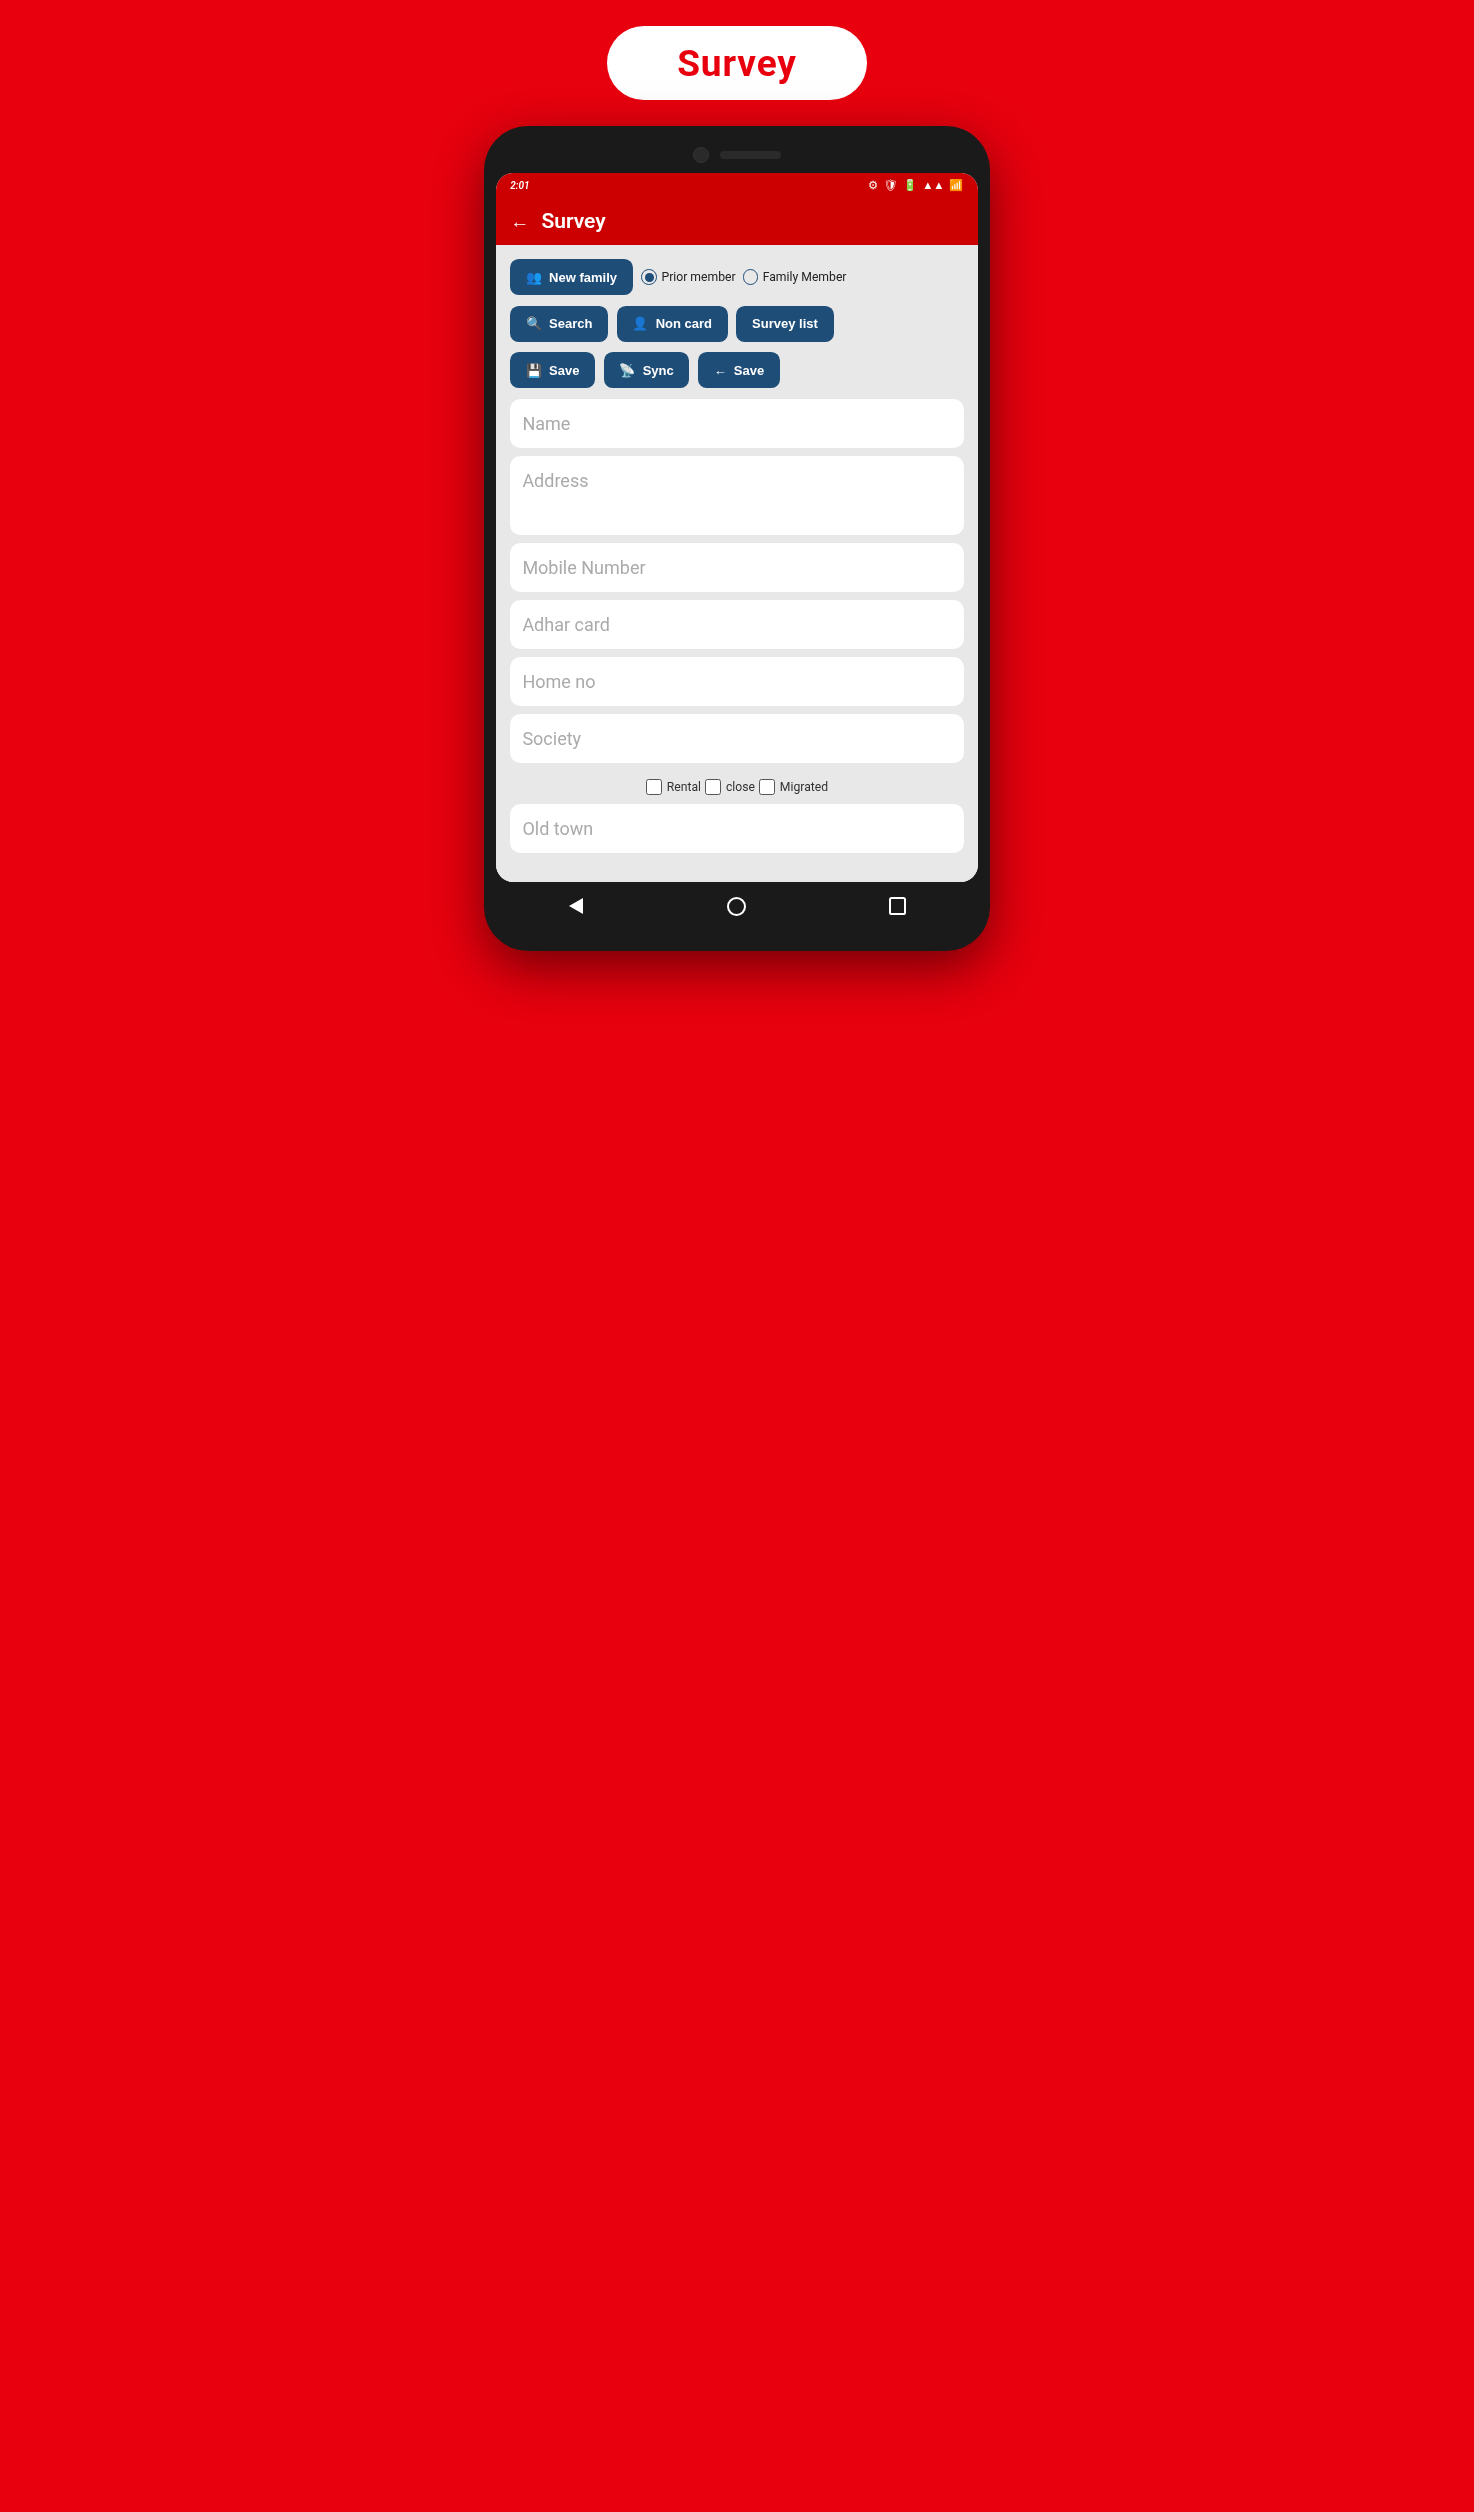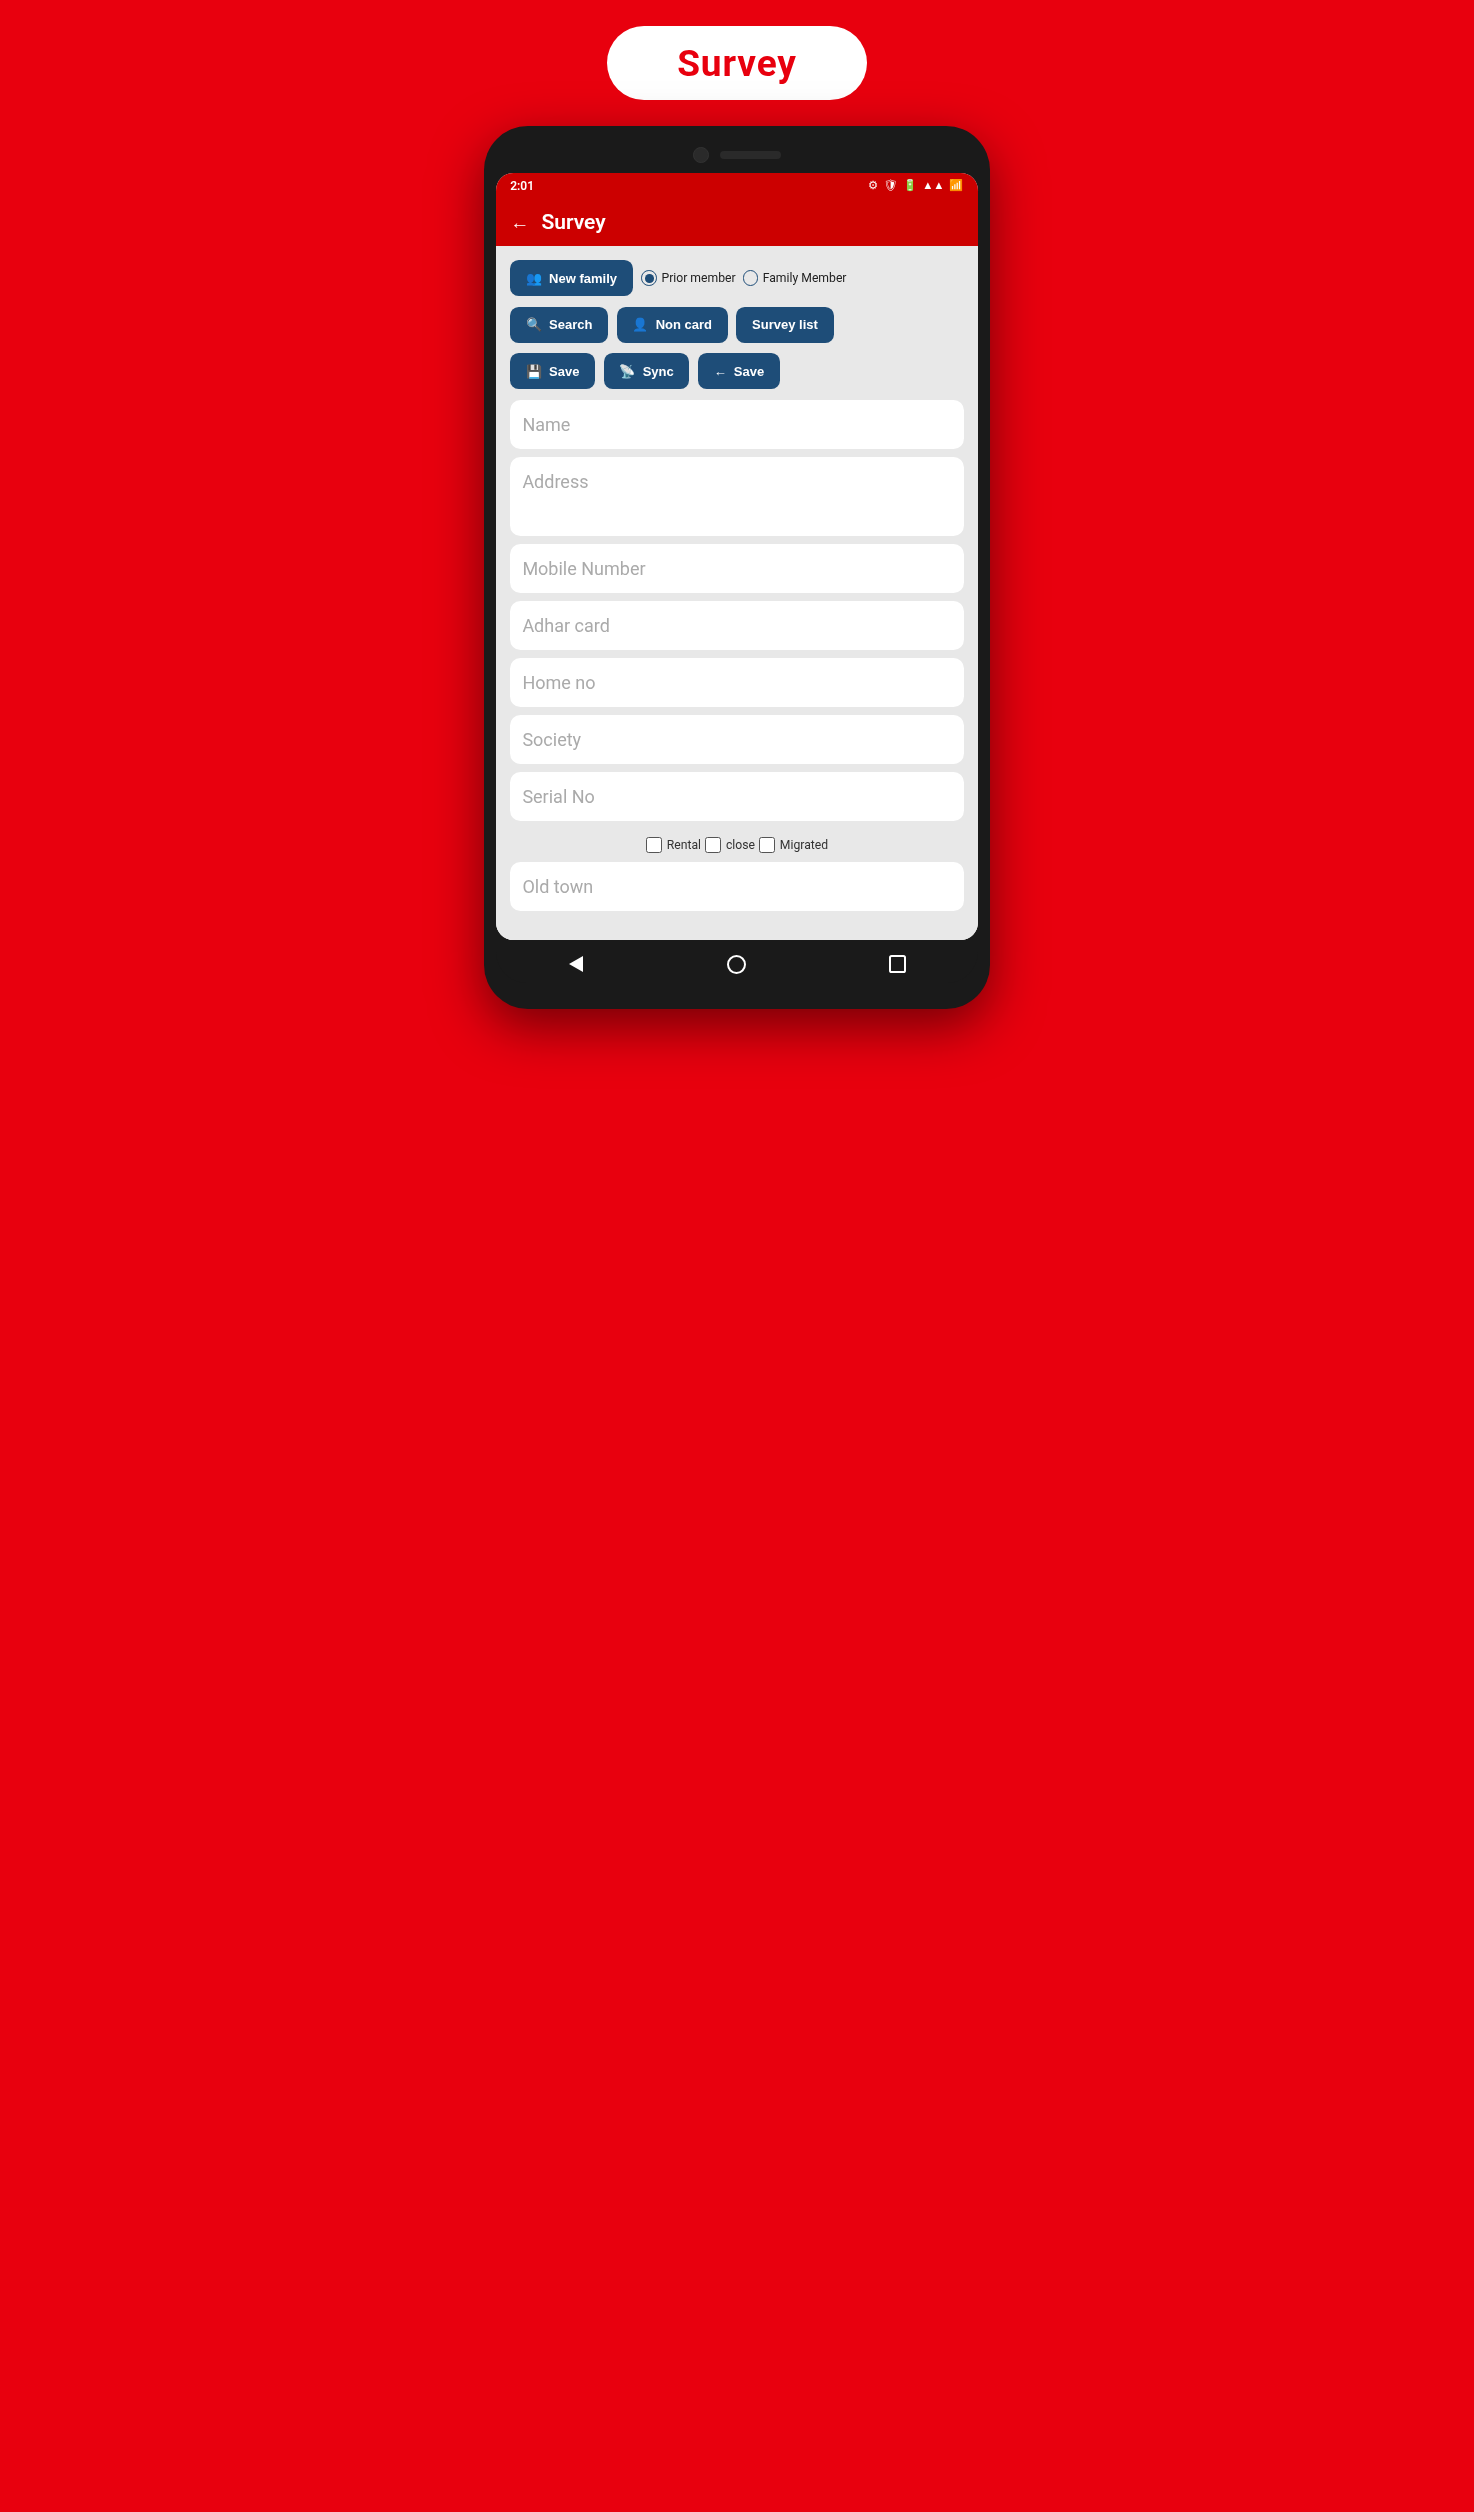--- a/index.html
+++ b/index.html
@@ -79,8 +79,9 @@
     }
     .status-bar .time {
       color: #fff;
-      font-size: 12px;
+      font-size: 10px;
       font-weight: 600;
+      font-style: italic;
     }
     .status-icons {
       display: flex;

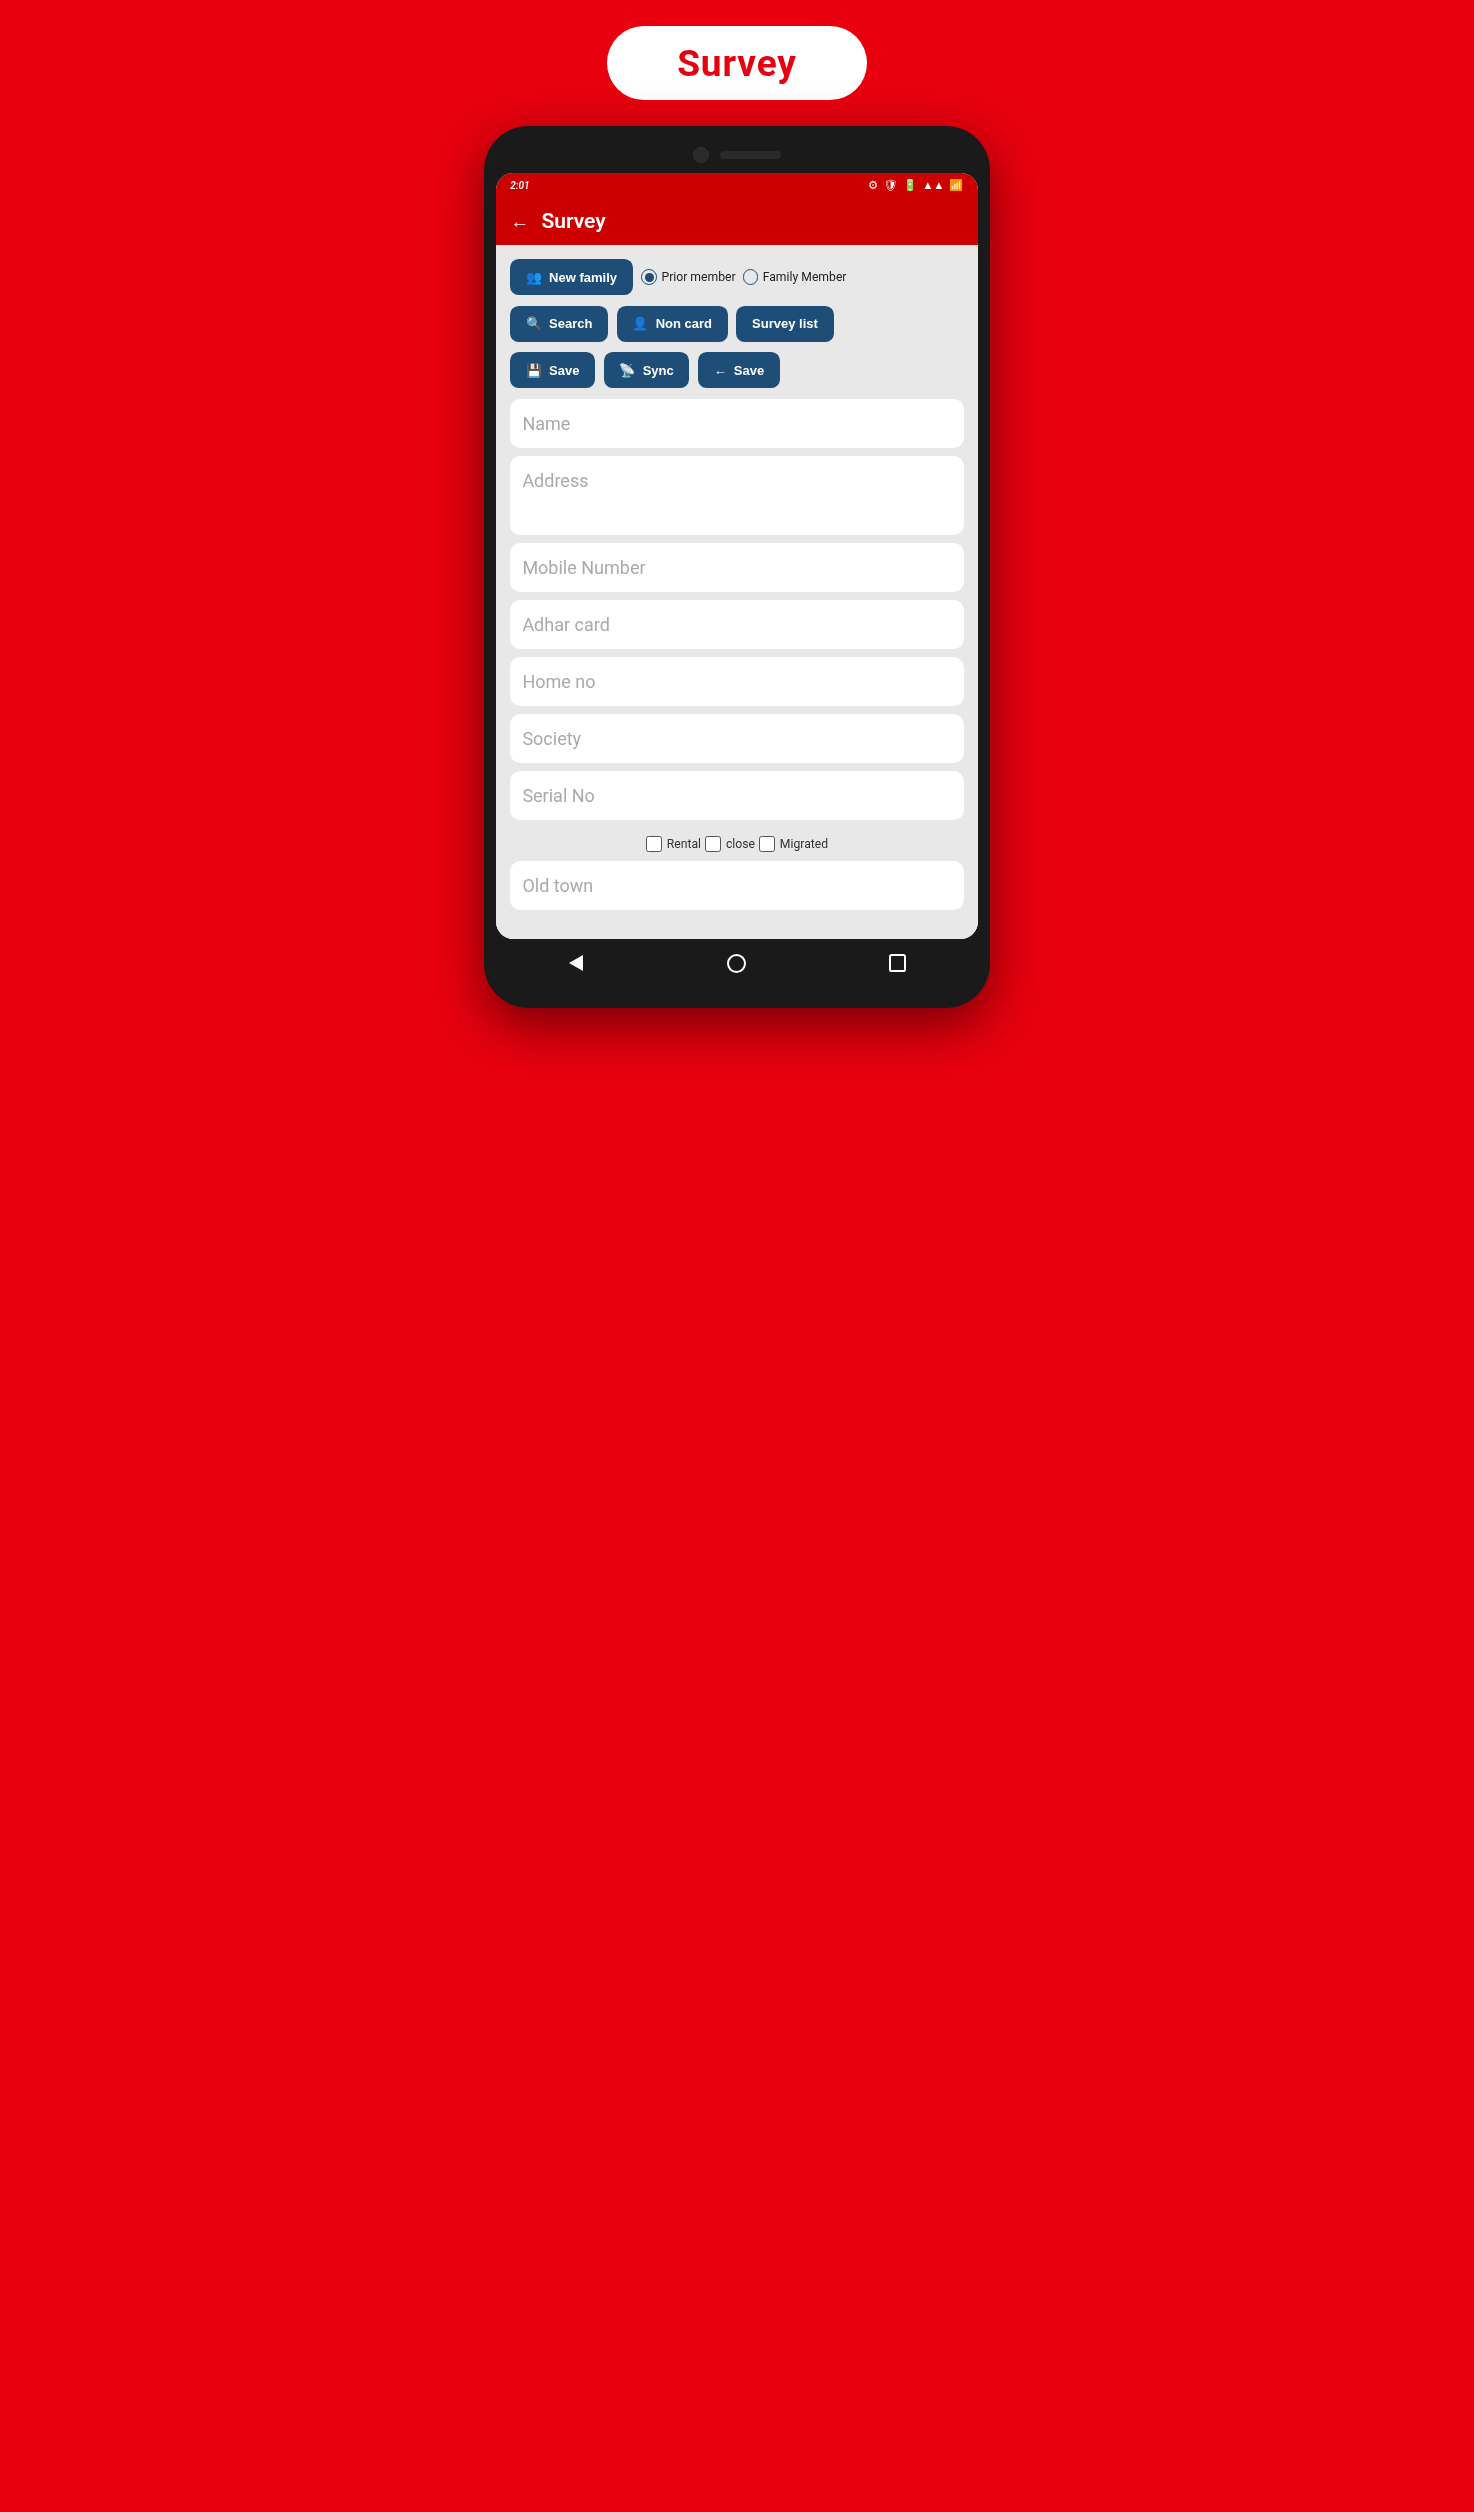--- a/index.html
+++ b/index.html
@@ -357,9 +357,6 @@
           <span>Society</span>
         </div>
 
-        <div class="form-field">
-          <span>Serial No</span>
-        </div>
 
         <div class="checkbox-row">
           <label class="checkbox-item">

